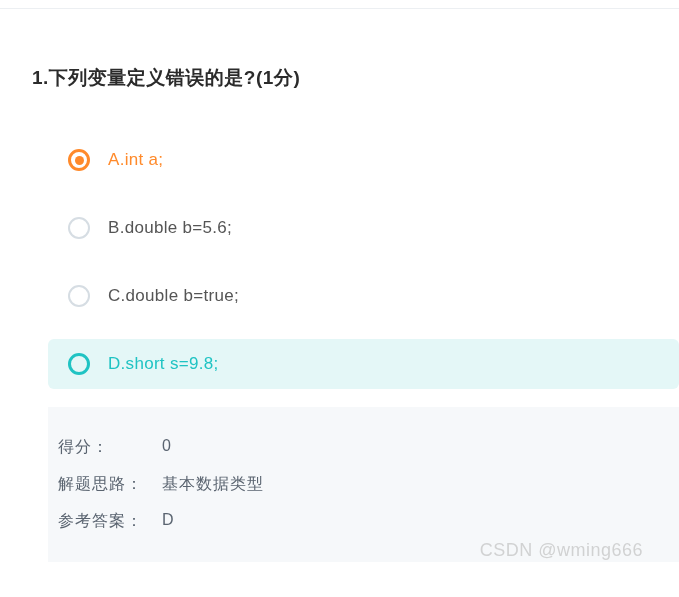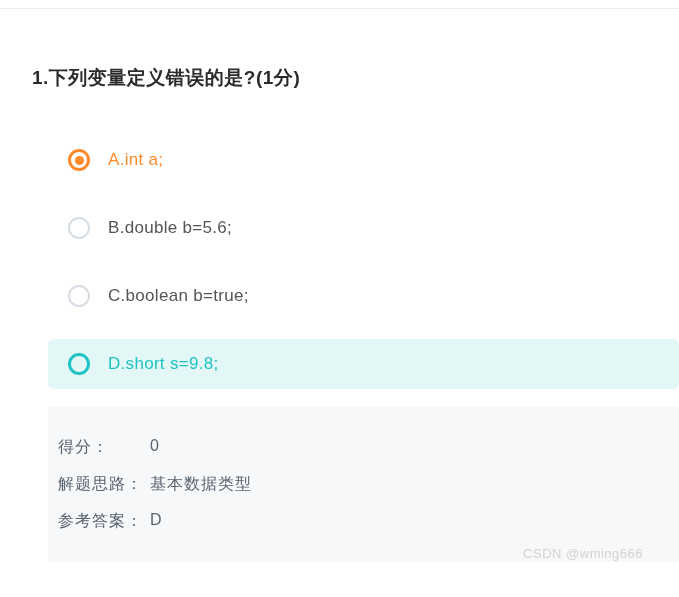--- a/index.html
+++ b/index.html
@@ -110,7 +110,7 @@
 
   <div class="option-row">
     <span class="radio"></span>
-    <span class="option-label">C.boolean b=true;</span>
+    <span class="option-label">C.double b=true;</span>
   </div>
 
   <div class="option-row highlighted">

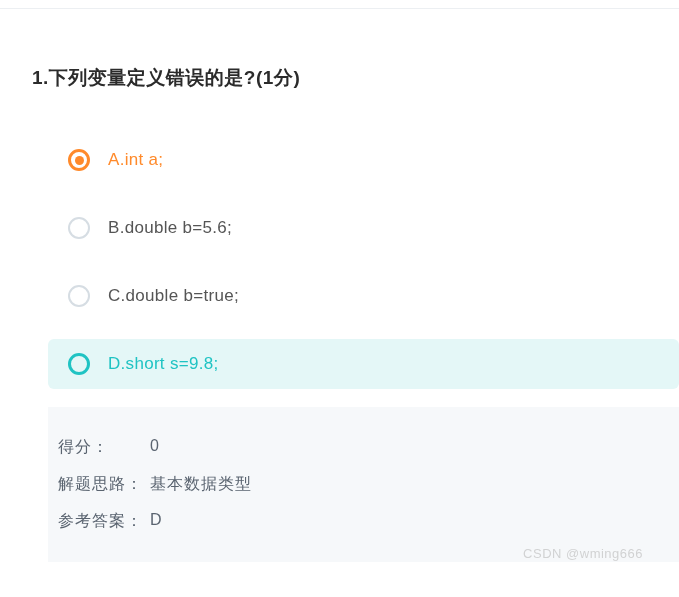--- a/index.html
+++ b/index.html
@@ -69,7 +69,7 @@
   }
   .answer-row {
     display: flex;
-    gap: 2px;
+    gap: 14px;
     padding: 8px 0;
     font-size: 16px;
     color: #5a6470;

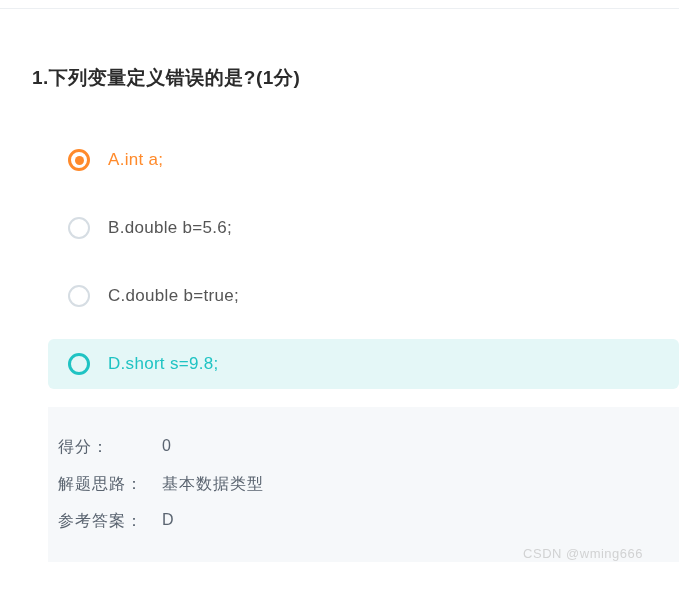--- a/index.html
+++ b/index.html
@@ -81,7 +81,7 @@
     right: 36px;
     bottom: 36px;
     color: #b9b9b9;
-    font-size: 13px;
+    font-size: 18px;
     opacity: 0.6;
     letter-spacing: 0.5px;
     pointer-events: none;

